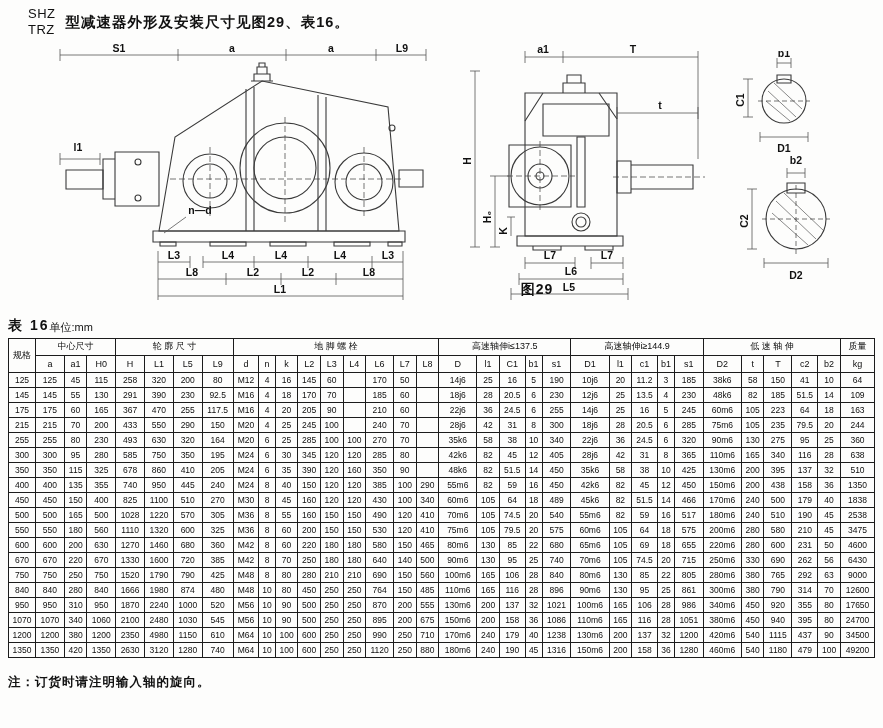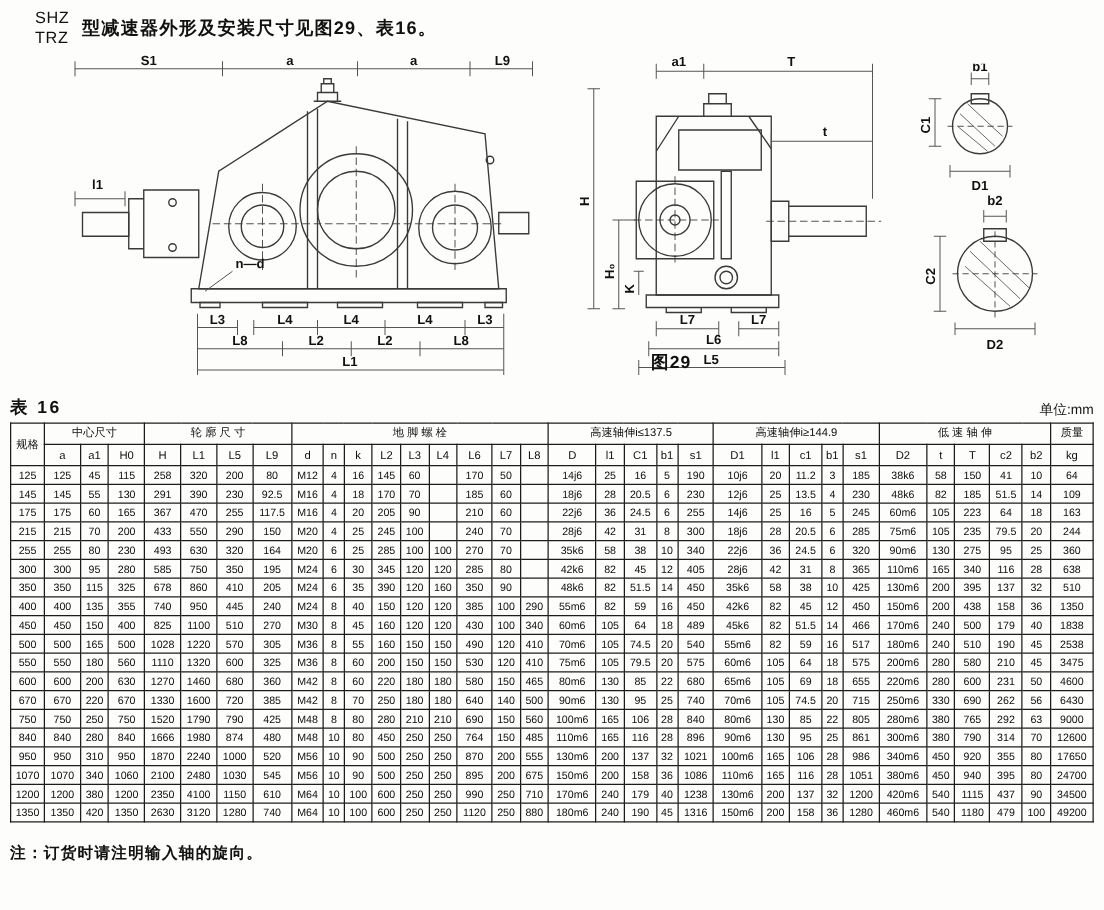--- a/index.html
+++ b/index.html
@@ -10,7 +10,7 @@
     background: #fdfdfc;
     font-family: "Liberation Sans", "DejaVu Sans", sans-serif;
     color: #111;
-    padding: 6px 8px 0 8px;
+    padding: 6px 20px 0 8px;
     overflow: hidden;
   }
   .header-row { display:flex; align-items:center; gap:10px; margin-left:20px; }

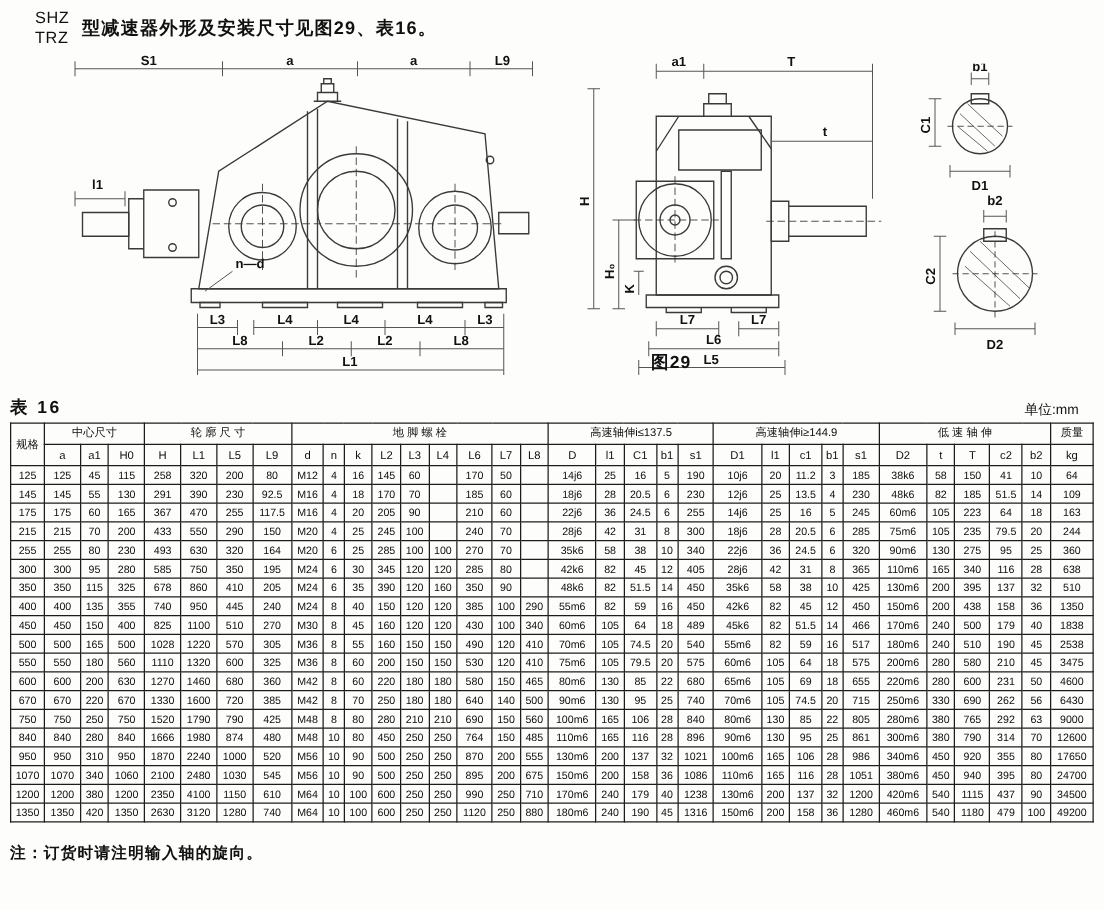--- a/index.html
+++ b/index.html
@@ -20,7 +20,7 @@
   .drawing-area svg { position:absolute; }
   .fig-caption { position:absolute; left:469px; top:240px; width:120px; text-align:center;
     font-size:14px; font-weight:bold; letter-spacing:1px; }
-  .table-title-row { display:flex; justify-content:space-between; align-items:flex-end; margin:4px 0 3px 0; }
+  .table-title-row { display:flex; align-items:flex-end; margin:4px 0 3px 0; }
   .table-title { font-size:14px; font-weight:bold; letter-spacing:2px; }
   .unit-label { font-size:11px; }
   table.dim-table { border-collapse:collapse; width:867px; table-layout:auto; }

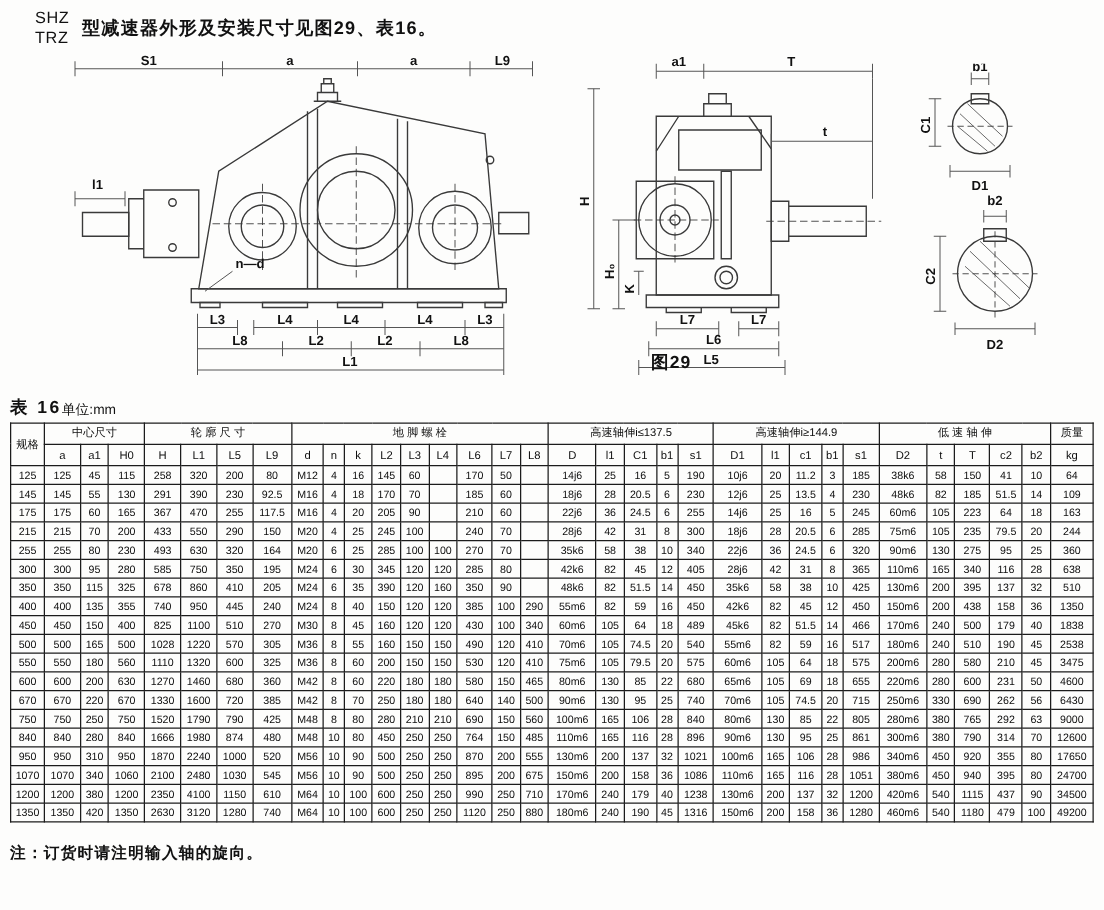--- a/index.html
+++ b/index.html
@@ -828,7 +828,7 @@
           <td>380</td>
           <td>1200</td>
           <td>2350</td>
-          <td>4100</td>
+          <td>4980</td>
           <td>1150</td>
           <td>610</td>
           <td>M64</td>

